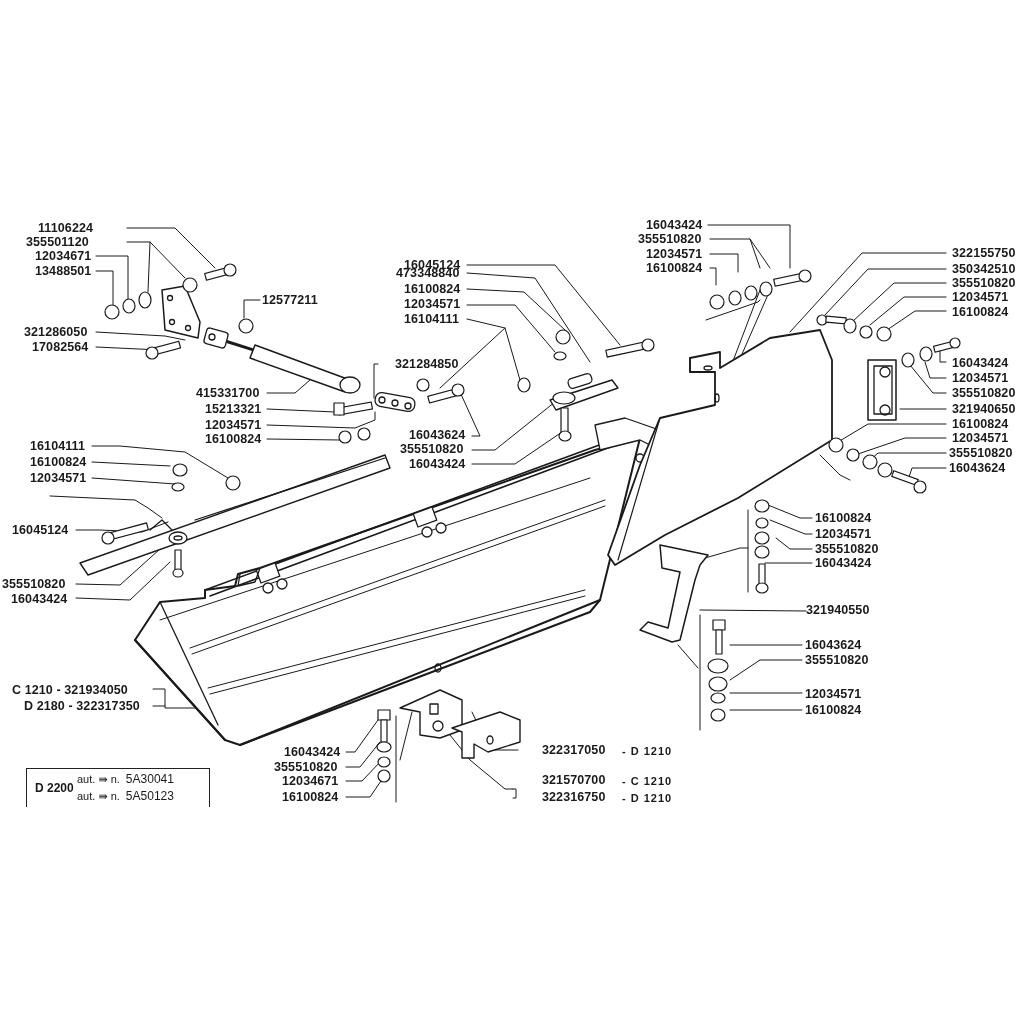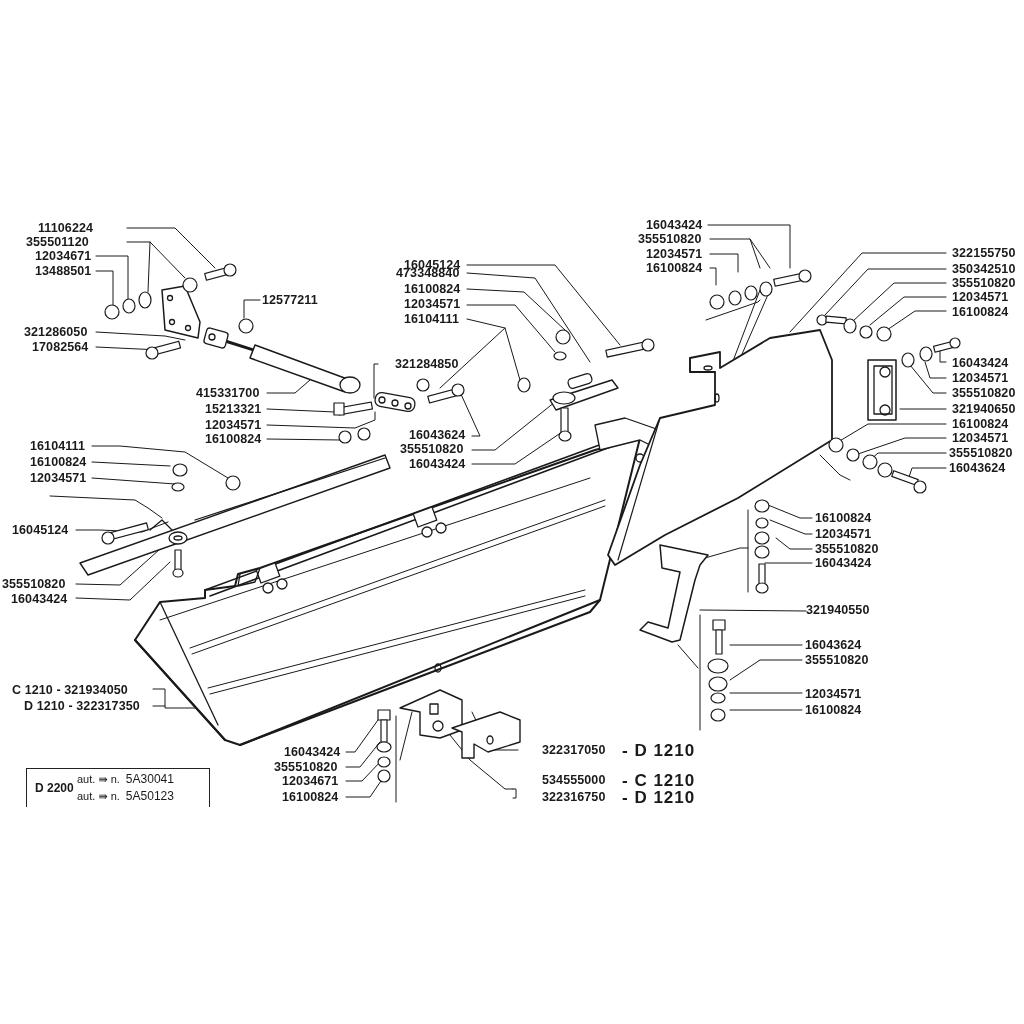--- a/index.html
+++ b/index.html
@@ -335,7 +335,7 @@
 <div class="lbl" style="left:805px;top:703px">16100824</div>
 
 <div class="lbl" style="left:12px;top:683px">C 1210 - 321934050</div>
-<div class="lbl" style="left:24px;top:699px">D 1210 - 322317350</div>
+<div class="lbl" style="left:24px;top:699px">D 2180 - 322317350</div>
 
 <div class="lbl" style="left:284px;top:745px">16043424</div>
 <div class="lbl" style="left:274px;top:760px">355510820</div>

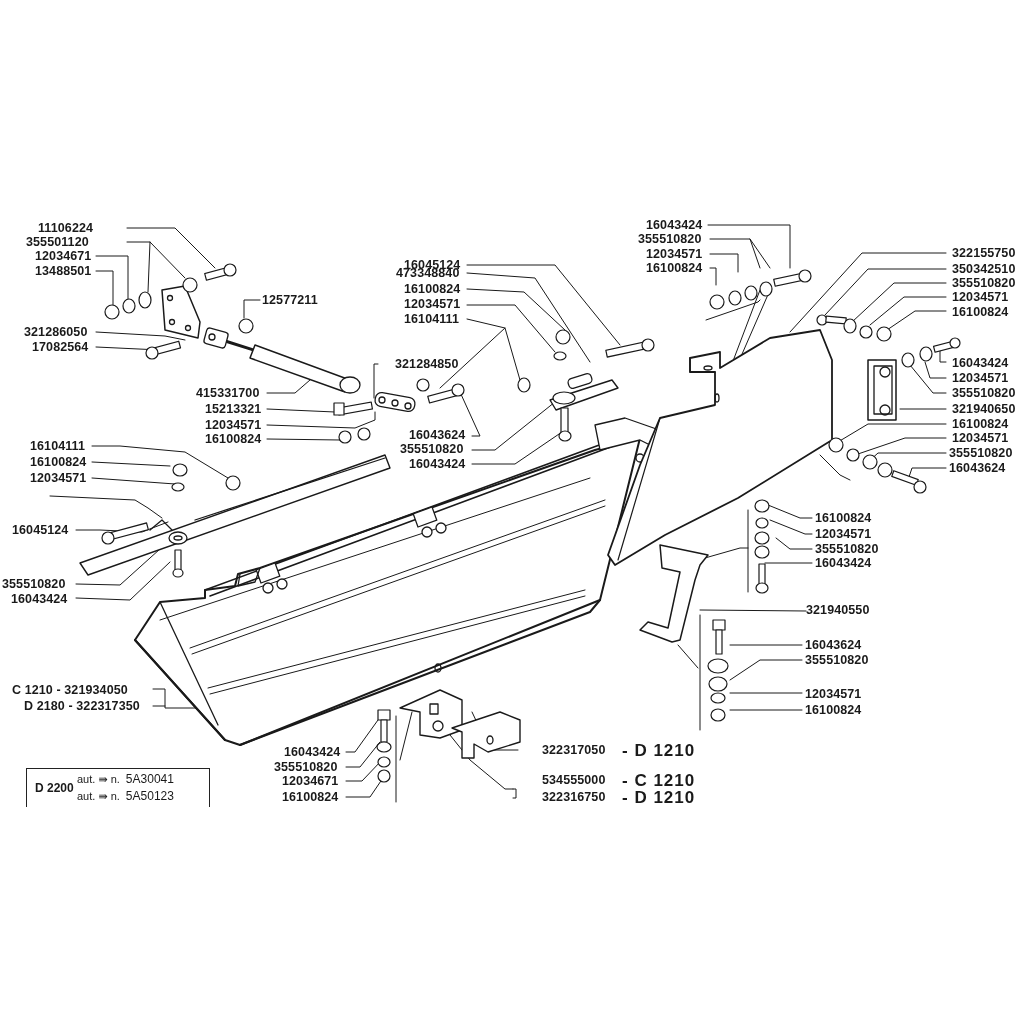--- a/index.html
+++ b/index.html
@@ -6,7 +6,7 @@
   body { width: 1024px; height: 1024px; position: relative; overflow: hidden; font-family: "Liberation Sans", sans-serif; }
   #diagram { position: absolute; left: 0; top: 0; width: 1024px; height: 1024px; }
   .lbl { position: absolute; font-family: "Liberation Sans", sans-serif; font-weight: bold; font-size: 12.5px; color: #1a1a1a; white-space: nowrap; line-height: 14px; letter-spacing: 0.1px; cursor: pointer; }
-  .suffix { position: absolute; font-family: "Liberation Sans", sans-serif; font-weight: bold; font-size: 17px; color: #1a1a1a; white-space: nowrap; line-height: 14px; letter-spacing: 1px; }
+  .suffix { position: absolute; font-family: "Liberation Sans", sans-serif; font-weight: bold; font-size: 11px; color: #1a1a1a; white-space: nowrap; line-height: 14px; letter-spacing: 1px; }
   .note-box { position: absolute; left: 26px; top: 768px; width: 182px; height: 38px; border: 1.2px solid #222; border-bottom: none; }
   .note-model { position: absolute; left: 8px; top: 12px; font-size: 12px; font-weight: bold; color: #1a1a1a; }
   .note-row { position: absolute; left: 50px; font-size: 11px; color: #1a1a1a; white-space: nowrap; }

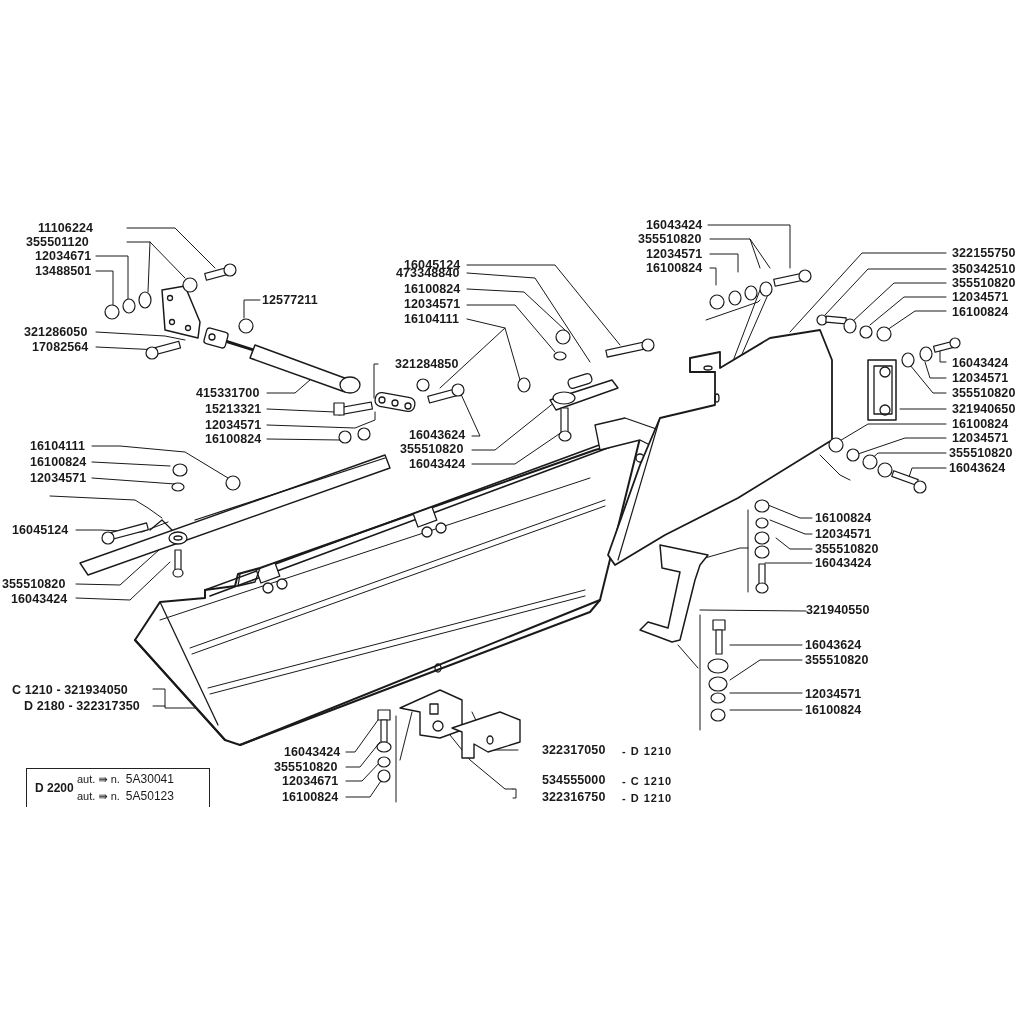--- a/index.html
+++ b/index.html
@@ -344,7 +344,7 @@
 
 <div class="lbl" style="left:542px;top:743px">322317050</div>
 <div class="suffix" style="left:622px;top:744px">- D 1210</div>
-<div class="lbl" style="left:542px;top:773px">534555000</div>
+<div class="lbl" style="left:542px;top:773px">321570700</div>
 <div class="suffix" style="left:622px;top:774px">- C 1210</div>
 <div class="lbl" style="left:542px;top:790px">322316750</div>
 <div class="suffix" style="left:622px;top:791px">- D 1210</div>

